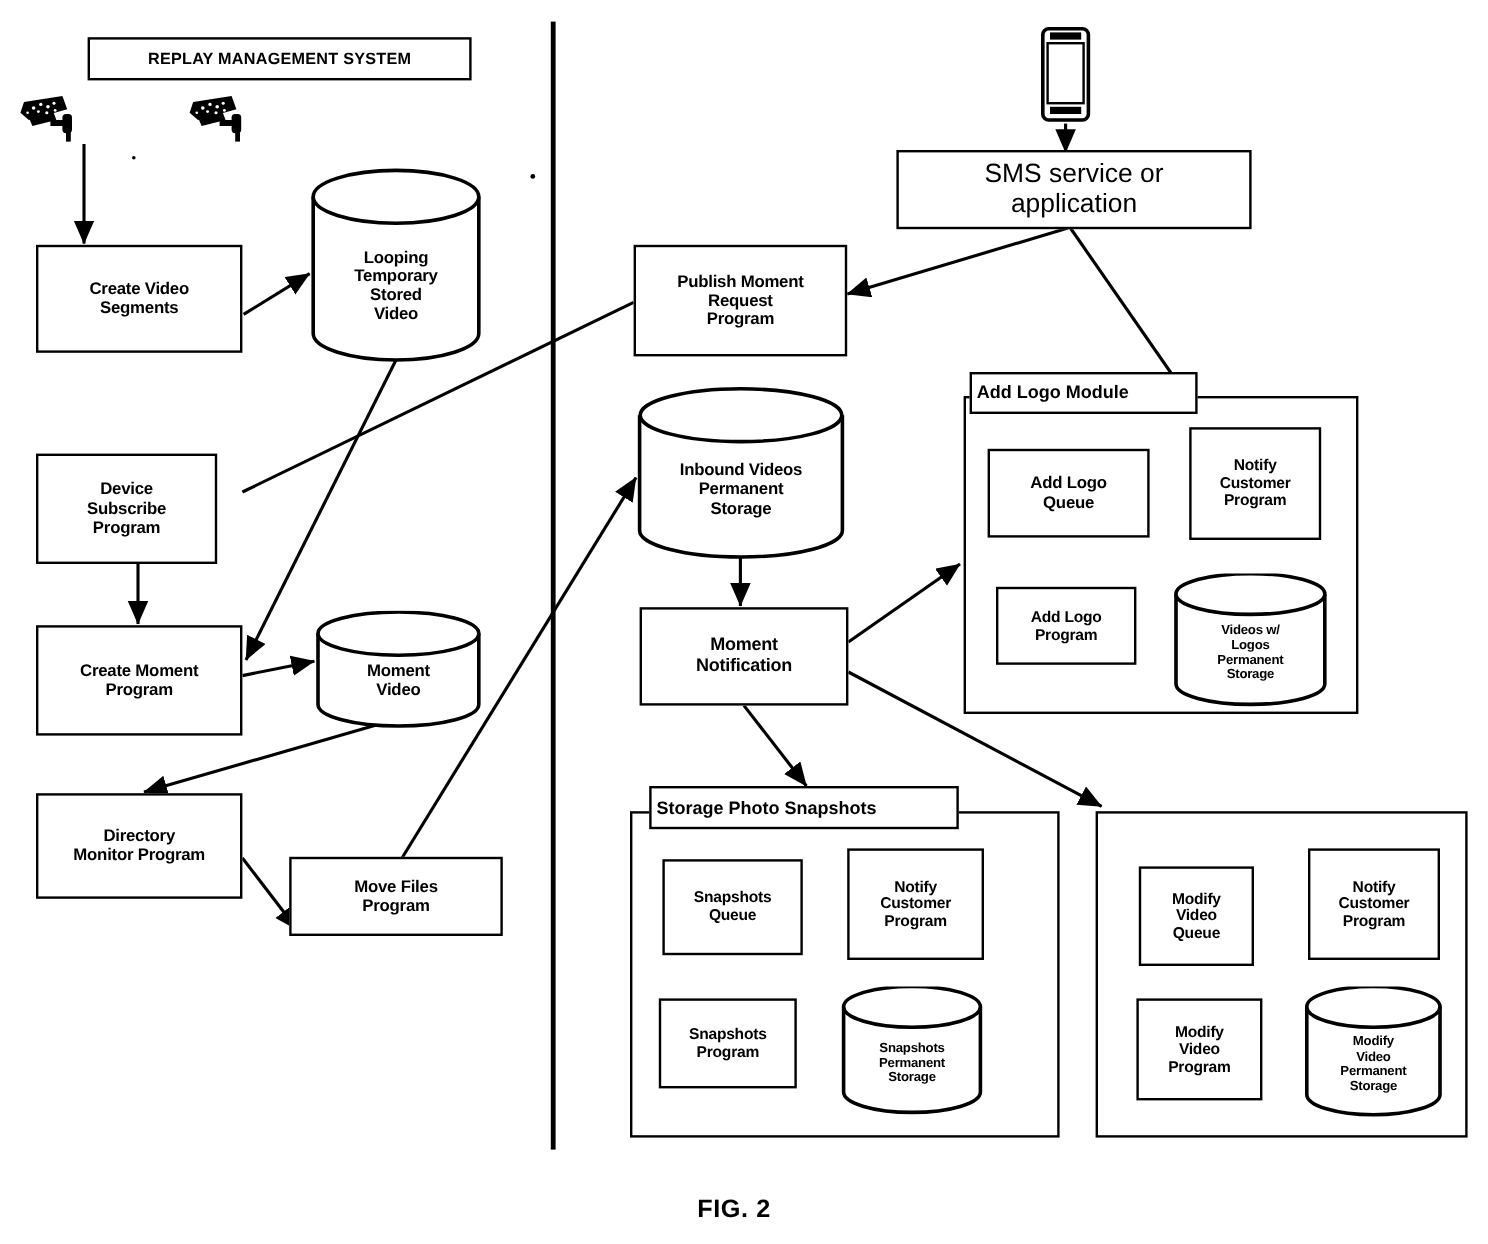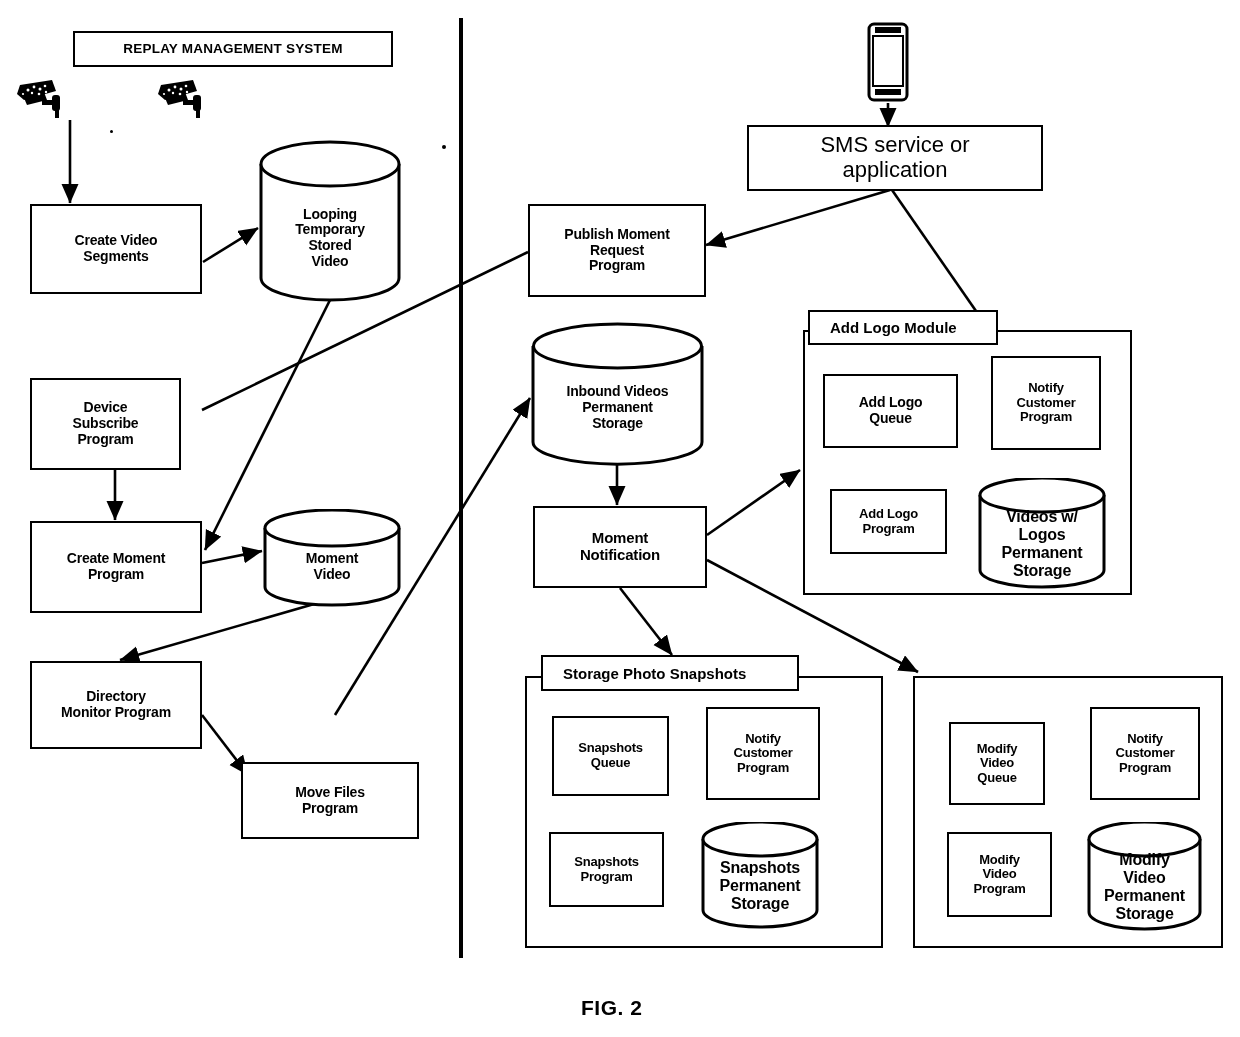--- a/index.html
+++ b/index.html
@@ -19,7 +19,7 @@
   
   .group{position:absolute;box-sizing:border-box;border:2.5px solid #000;background:#fff;z-index:1;}
   .grouptitle{position:absolute;box-sizing:border-box;border:2.5px solid #000;background:#fff;
-        display:flex;align-items:center;justify-content:flex-start;padding-left:20px;
+        display:flex;align-items:center;justify-content:flex-start;padding-left:4px;
         font-weight:bold;font-size:15px;z-index:4;}
   
   .cyl{position:absolute;z-index:3;}

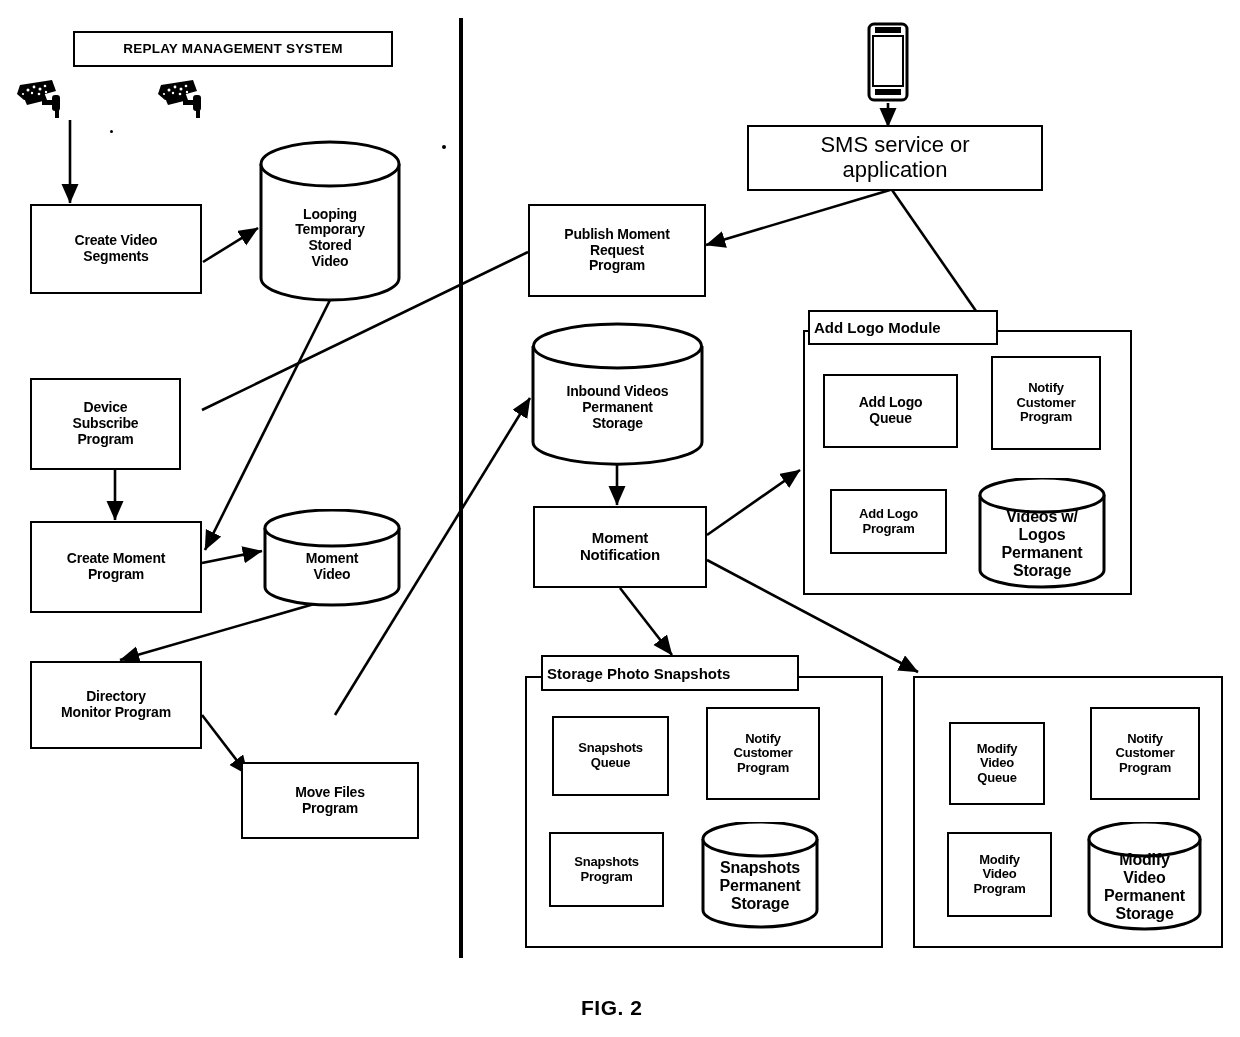--- a/index.html
+++ b/index.html
@@ -15,7 +15,7 @@
   .fs15{font-size:15px;}
   .fs14{font-size:14px;}
   .fs13{font-size:13px;}
-  .fs12{font-size:16px;}
+  .fs12{font-size:11px;}
   
   .group{position:absolute;box-sizing:border-box;border:2.5px solid #000;background:#fff;z-index:1;}
   .grouptitle{position:absolute;box-sizing:border-box;border:2.5px solid #000;background:#fff;

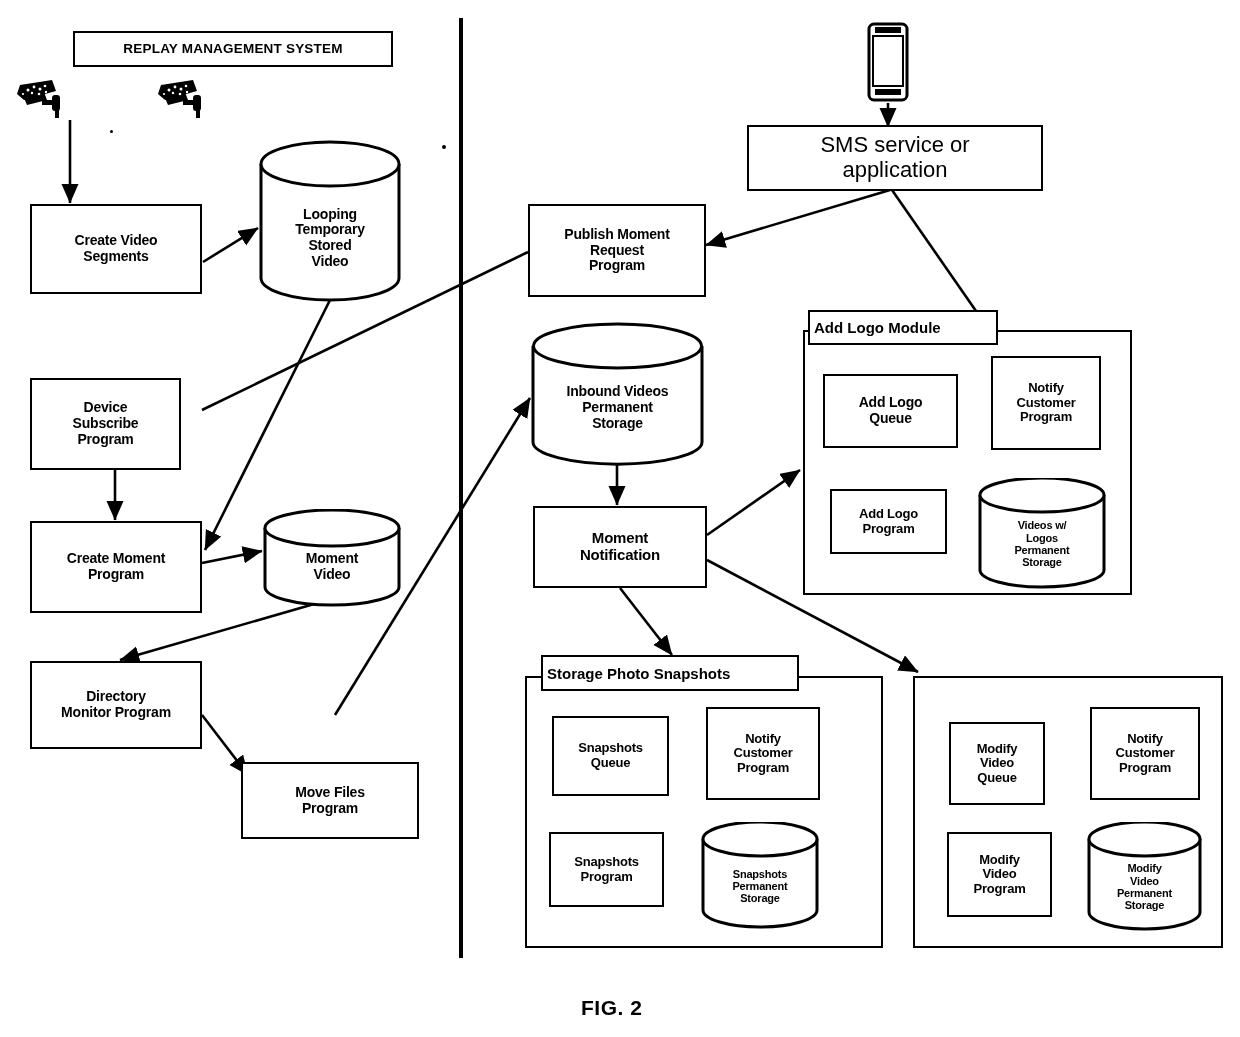--- a/index.html
+++ b/index.html
@@ -184,7 +184,7 @@
     <span>Directory<br>Monitor Program</span>
   </div>
 
-  <div class="node fs14" style="left:241px;top:714px;width:178px;height:77px;margin-top:48px;">
+  <div class="node fs14" style="left:241px;top:714px;width:178px;height:66px;">
     <span>Move Files<br>Program</span>
   </div>
 

